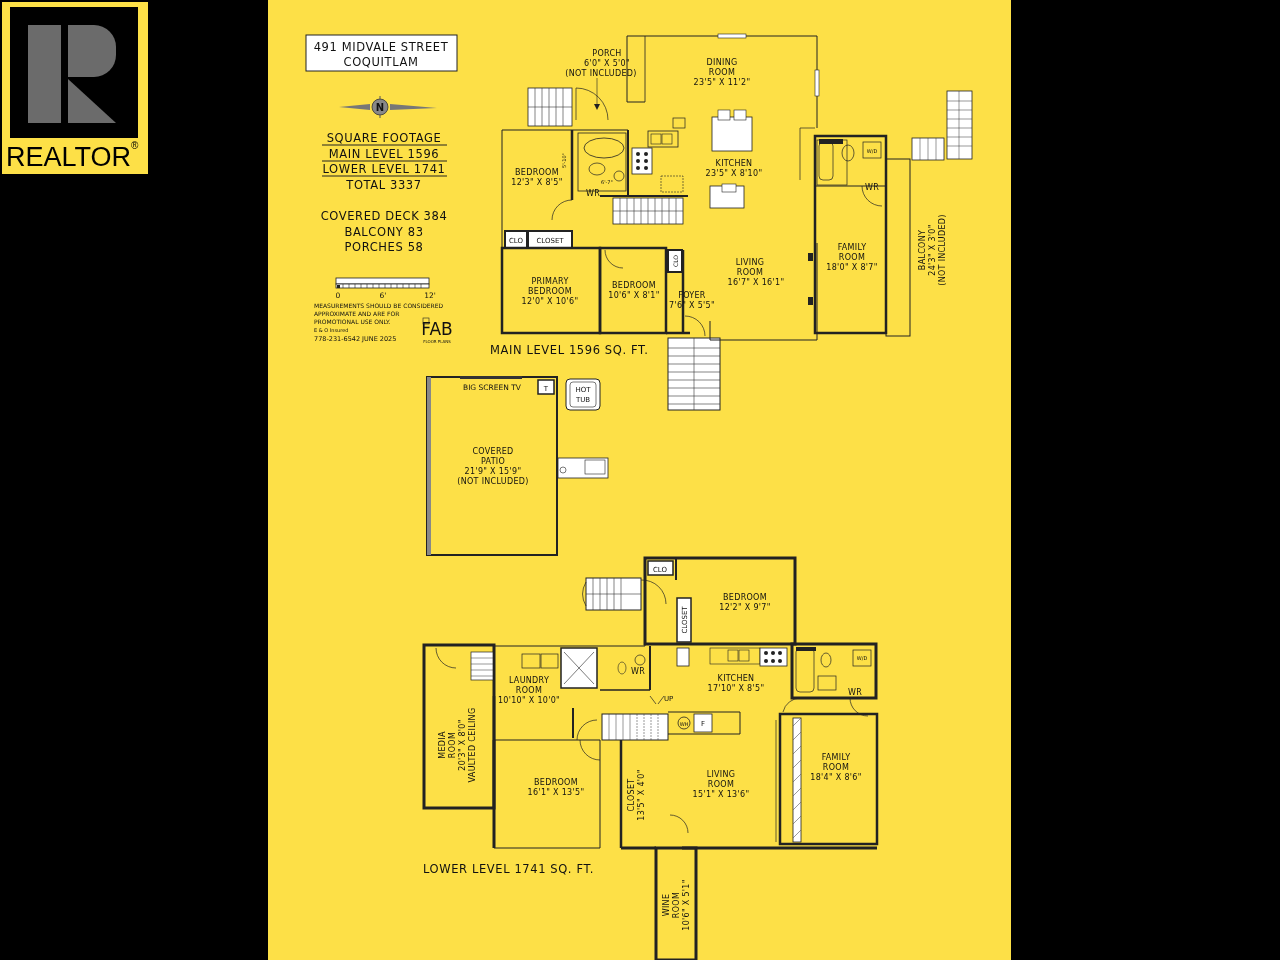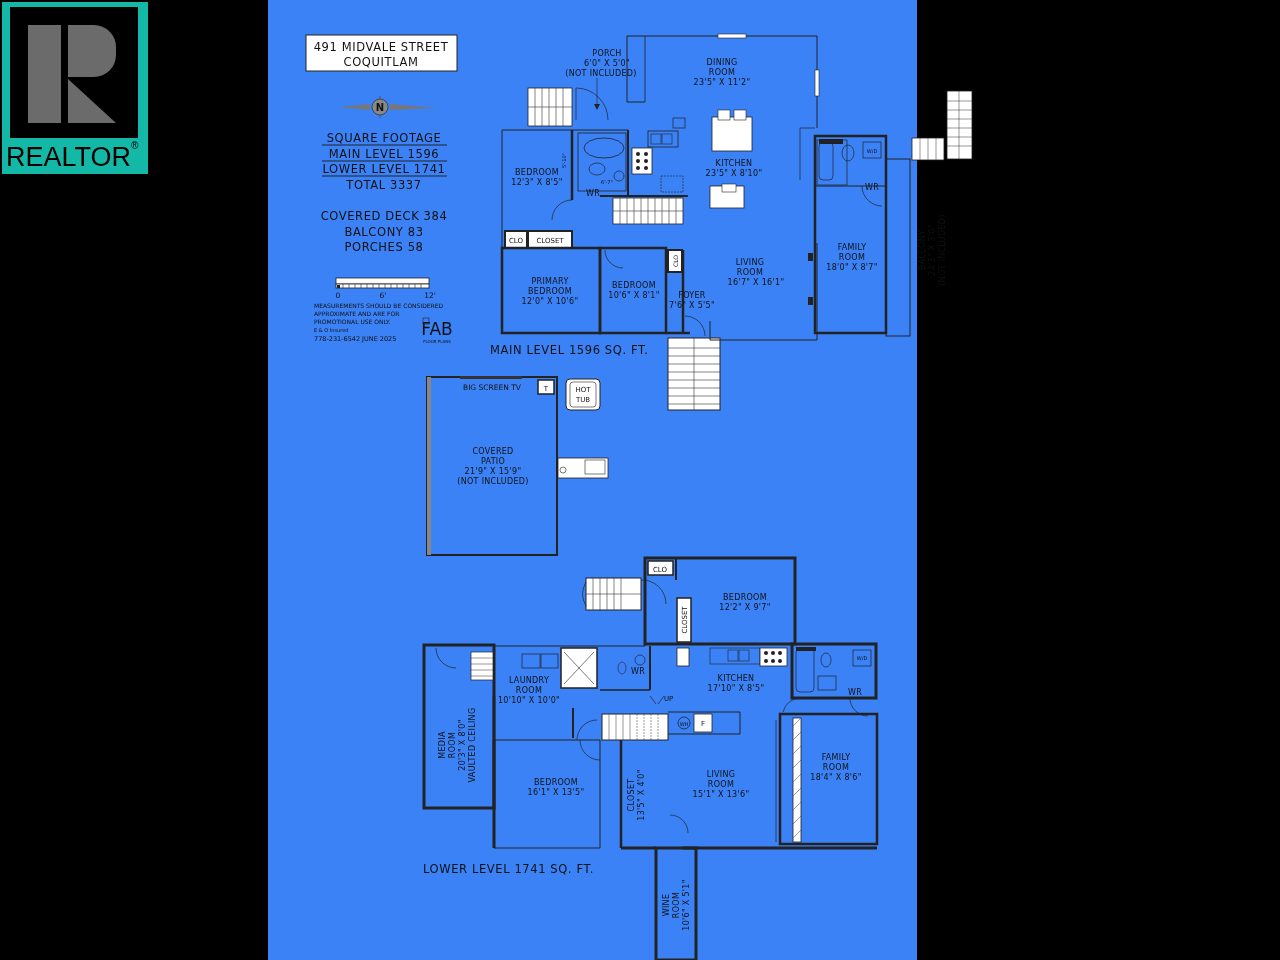--- a/index.html
+++ b/index.html
@@ -12,7 +12,7 @@
     .realtor-logo .word { position: absolute; left: 4px; top: 140px; font-family: "Liberation Sans", sans-serif; font-size: 27px; color: #000; letter-spacing: 0px; font-weight: normal; }
     .realtor-logo .reg { font-size: 10px; vertical-align: top; position: relative; top: -2px; }
 
-    .page { position: absolute; left: 268px; top: 0; width: 649px; height: 960px; background: #3b82f6; }
+    .page { position: absolute; left: 268px; top: 0; width: 743px; height: 960px; background: #fde047; }
     svg.plan { position: absolute; left: 0; top: 0; }
     .t { font-family: "DejaVu Sans", sans-serif; fill: #111; }
     .lbl { font-size: 8px; letter-spacing: 0.3px; }

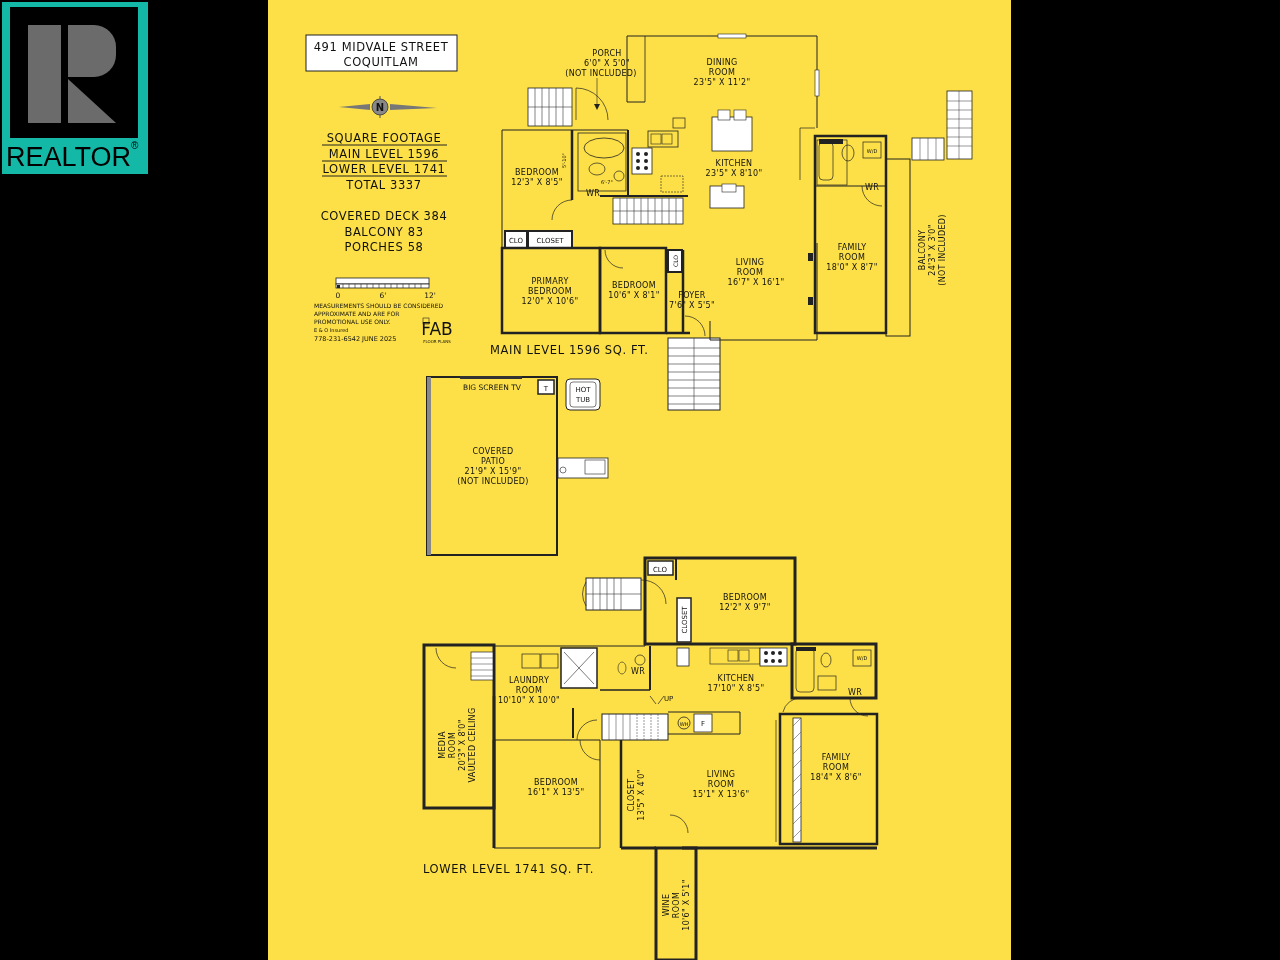--- a/index.html
+++ b/index.html
@@ -4,7 +4,7 @@
   <style>
     html, body { margin: 0; padding: 0; background: #000; }
     body { width: 1280px; height: 960px; position: relative; overflow: hidden; font-family: "DejaVu Sans", sans-serif; }
-    .realtor-logo { position: absolute; left: 2px; top: 2px; width: 146px; height: 172px; background: #14b8a6; }
+    .realtor-logo { position: absolute; left: 2px; top: 2px; width: 146px; height: 172px; background: #fde047; }
     .realtor-logo .inner { position: absolute; left: 8px; top: 5px; width: 128px; height: 131px; background: #000; }
     .realtor-logo .r-stem { position: absolute; left: 18px; top: 18px; width: 33px; height: 98px; background: #6b6b6b; }
     .realtor-logo .r-bowl { position: absolute; left: 58px; top: 18px; width: 48px; height: 52px; background: #6b6b6b; border-radius: 0 22px 22px 0; }

